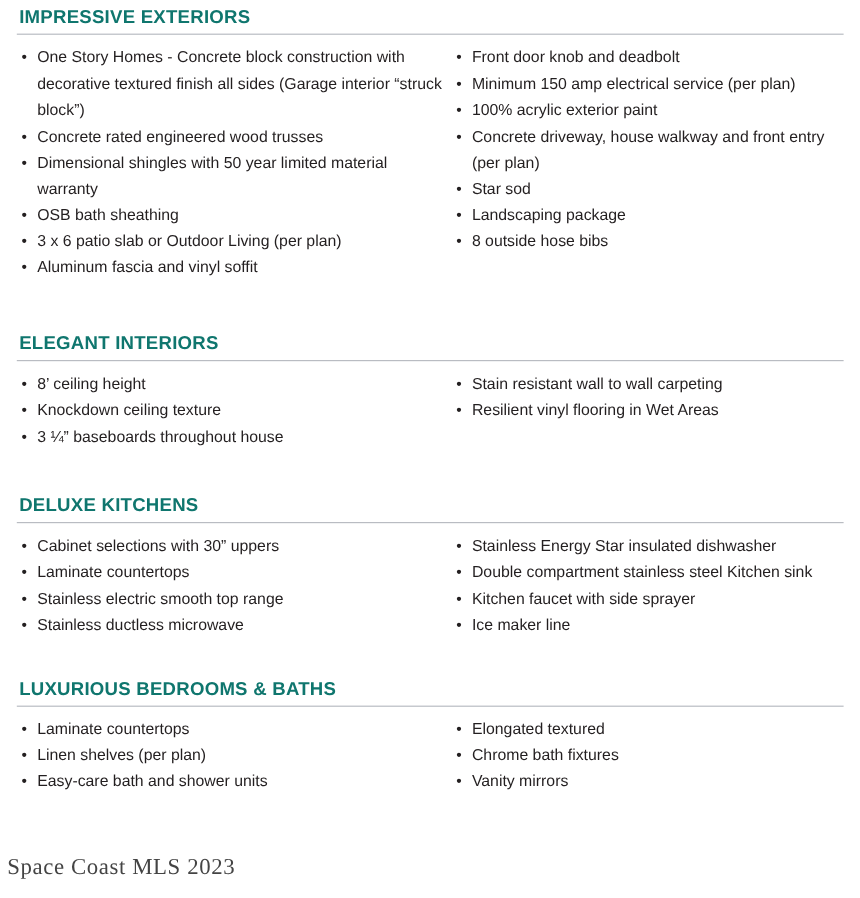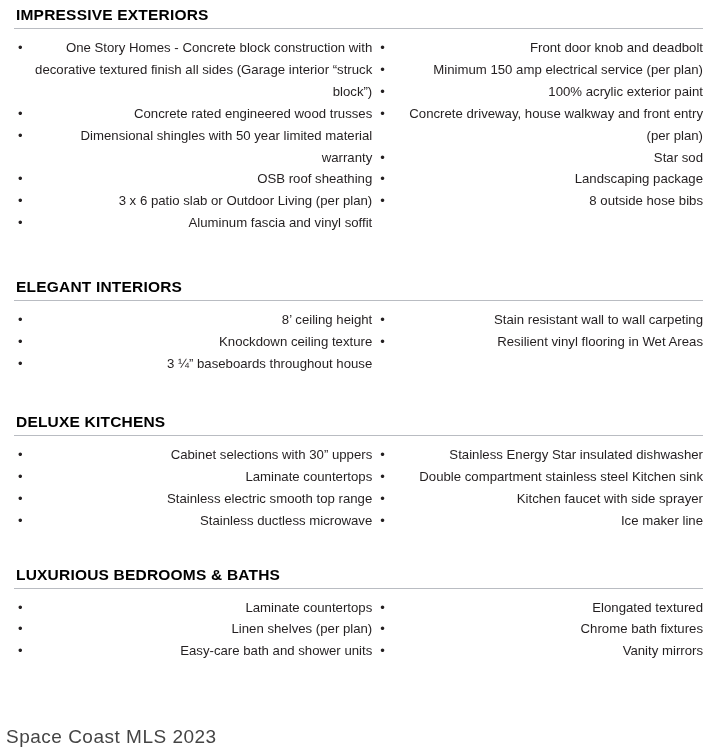--- a/index.html
+++ b/index.html
@@ -29,7 +29,7 @@
     font-size: 15.5px;
     font-weight: bold;
     letter-spacing: 0.2px;
-    color: #000000;
+    color: #0f766e;
     padding: 0 0 4px 2px;
     margin: 0;
   }

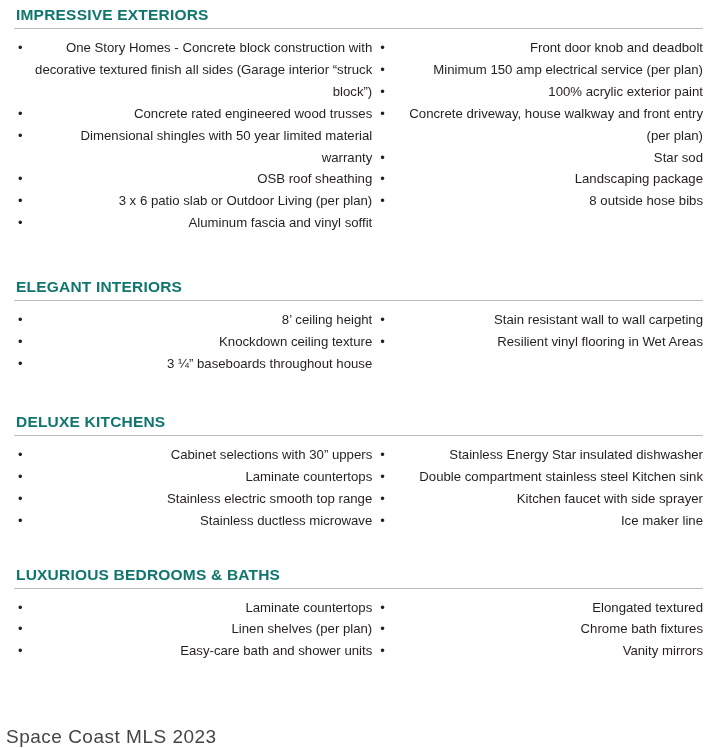--- a/index.html
+++ b/index.html
@@ -58,7 +58,6 @@
     list-style: none;
     margin: 0;
     padding: 0;
-    text-align: right;
   }
   ul.bullets li {
     position: relative;

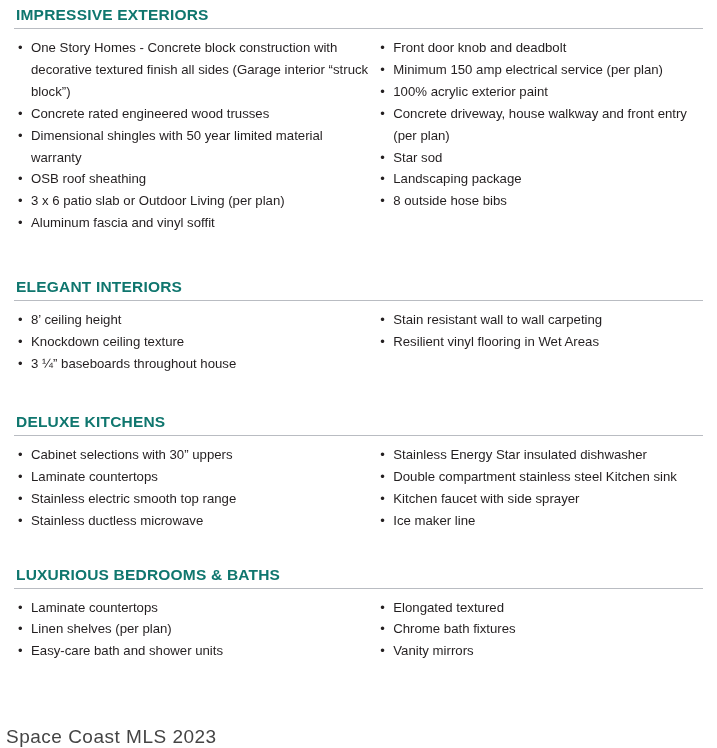--- a/index.html
+++ b/index.html
@@ -114,7 +114,7 @@
           <li>One Story Homes - Concrete block construction with decorative textured finish all sides (Garage interior “struck block”)</li>
           <li>Concrete rated engineered wood trusses</li>
           <li>Dimensional shingles with 50 year limited material warranty</li>
-          <li>OSB roof sheathing</li>
+          <li>OSB bath sheathing</li>
           <li>3 x 6 patio slab or Outdoor Living (per plan)</li>
           <li>Aluminum fascia and vinyl soffit</li>
         </ul>

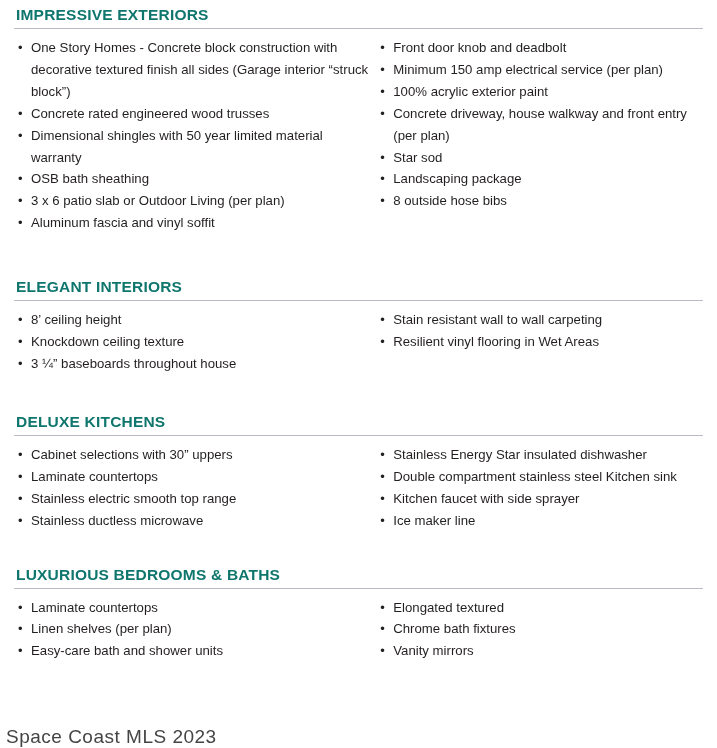--- a/index.html
+++ b/index.html
@@ -82,8 +82,8 @@
   .watermark {
     position: absolute;
     left: 6px;
-    bottom: 0;
-    font-family: Liberation Sans, sans-serif;
+    bottom: 14px;
+    font-family: Liberation Serif, serif;
     font-size: 19px;
     color: #3a3a3a;
     letter-spacing: 0.5px;

